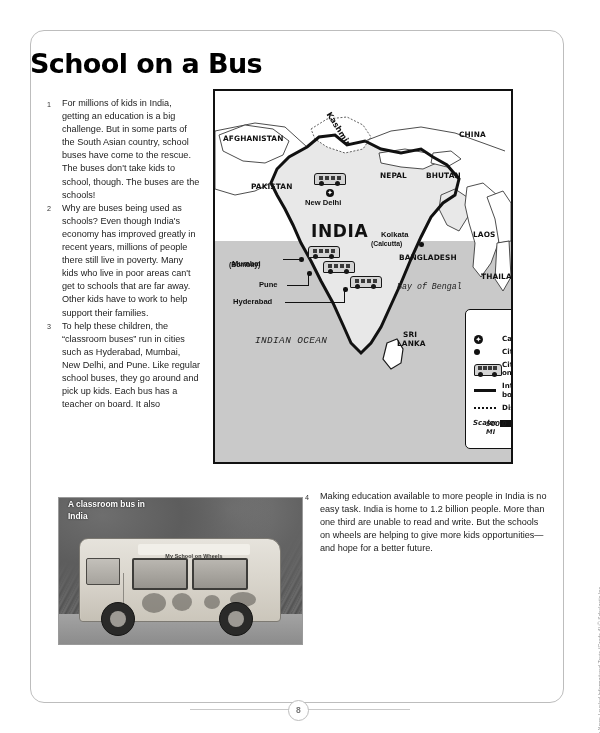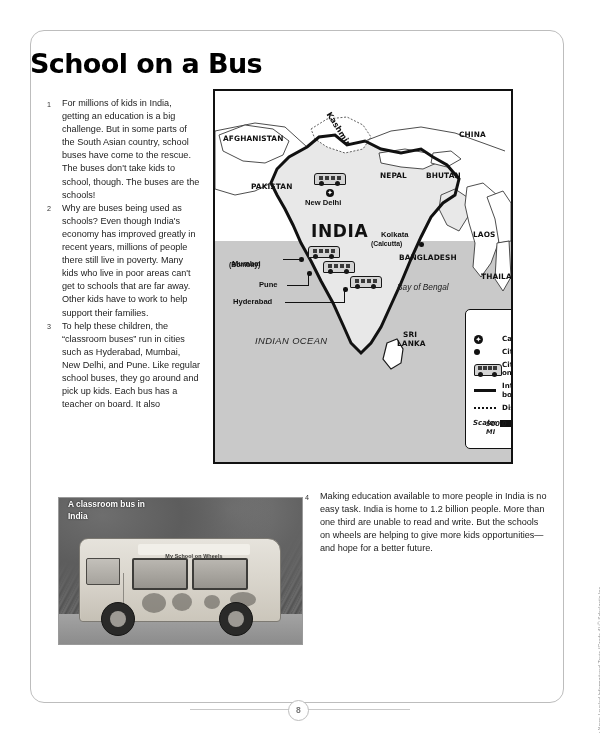--- a/index.html
+++ b/index.html
@@ -227,7 +227,7 @@
   }
   .mlabel.ctry { font-size: 7.4px; letter-spacing: .1px; }
   .mlabel.city { font-size: 7.6px; font-weight: 700; font-family: "Liberation Sans", sans-serif; }
-  .mlabel.water { font-size: 8.3px; font-style: italic; font-weight: 400; font-family: Liberation Sans, sans-serif; color: #222; }
+  .mlabel.water { font-size: 8.3px; font-style: italic; font-weight: 400; font-family: Liberation Mono, monospace; color: #222; }
   .mlabel.big { font-size: 17px; font-weight: 700; letter-spacing: .6px; }
 
   

